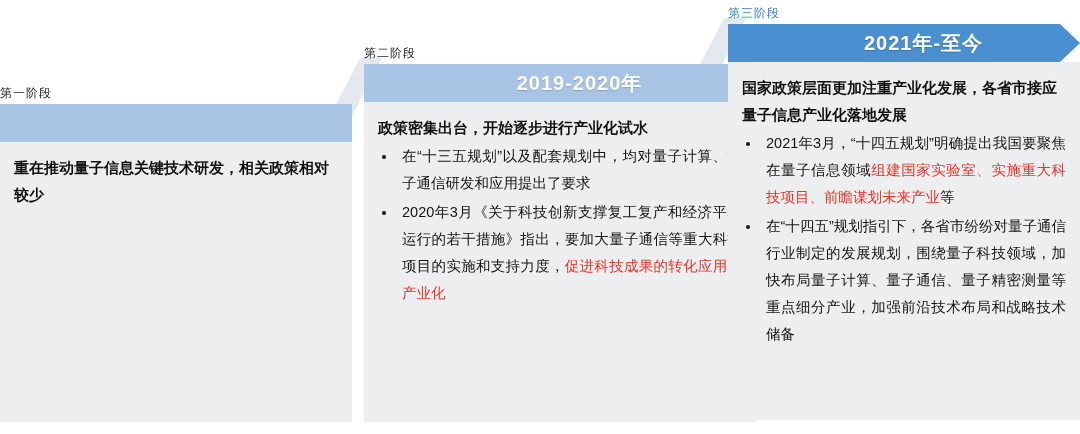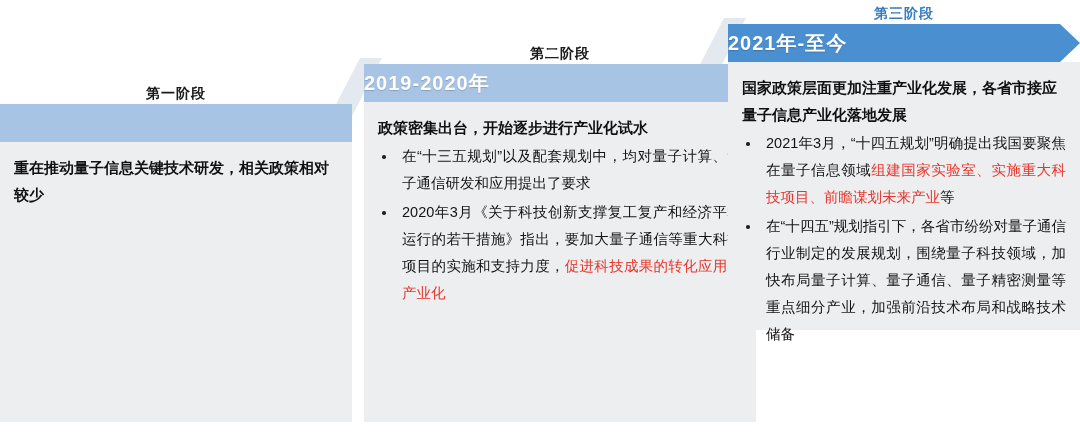--- a/index.html
+++ b/index.html
@@ -19,9 +19,9 @@
   .stage{position:absolute;z-index:3;}
 
   .stage-label{
-    text-align:center;
-    font-size:14px;
-    font-weight:bold;
+    text-align:left;
+    font-size:12px;
+    font-weight:normal;
     color:#1a1a1a;
     letter-spacing:1px;
     line-height:22px;

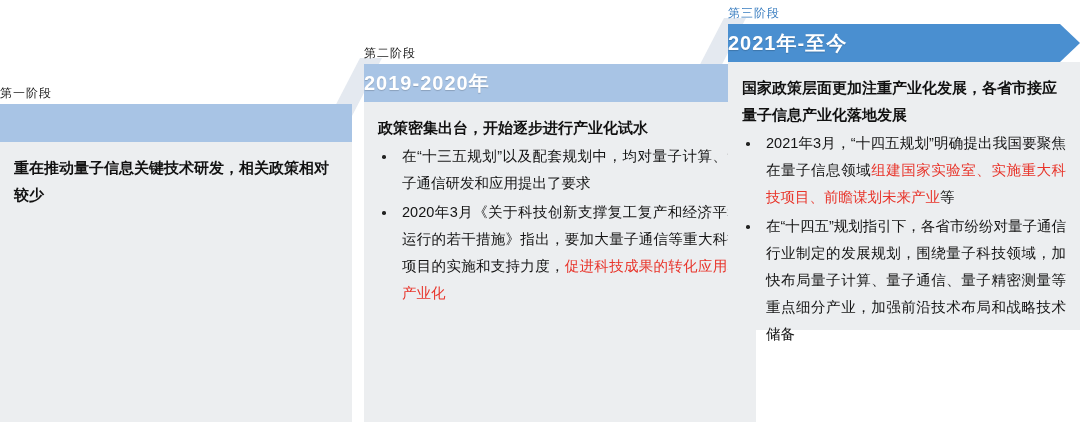--- a/index.html
+++ b/index.html
@@ -34,6 +34,8 @@
     height:38px;
     display:flex;
     align-items:center;
+    justify-content:center;
+    padding-left:39px;
   }
   .bar-text{
     position:relative;

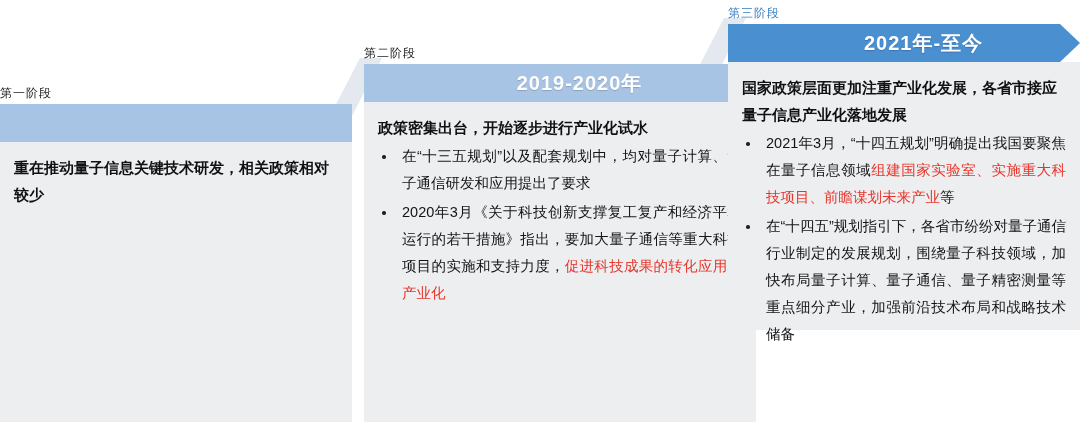--- a/index.html
+++ b/index.html
@@ -90,7 +90,7 @@
 
   #col1 .panel{height:280px;}
   #col2 .panel{height:320px;}
-  #col3 .panel{height:268px;}
+  #col3 .panel{height:358px;}
 </style>
 </head>
 <body>

